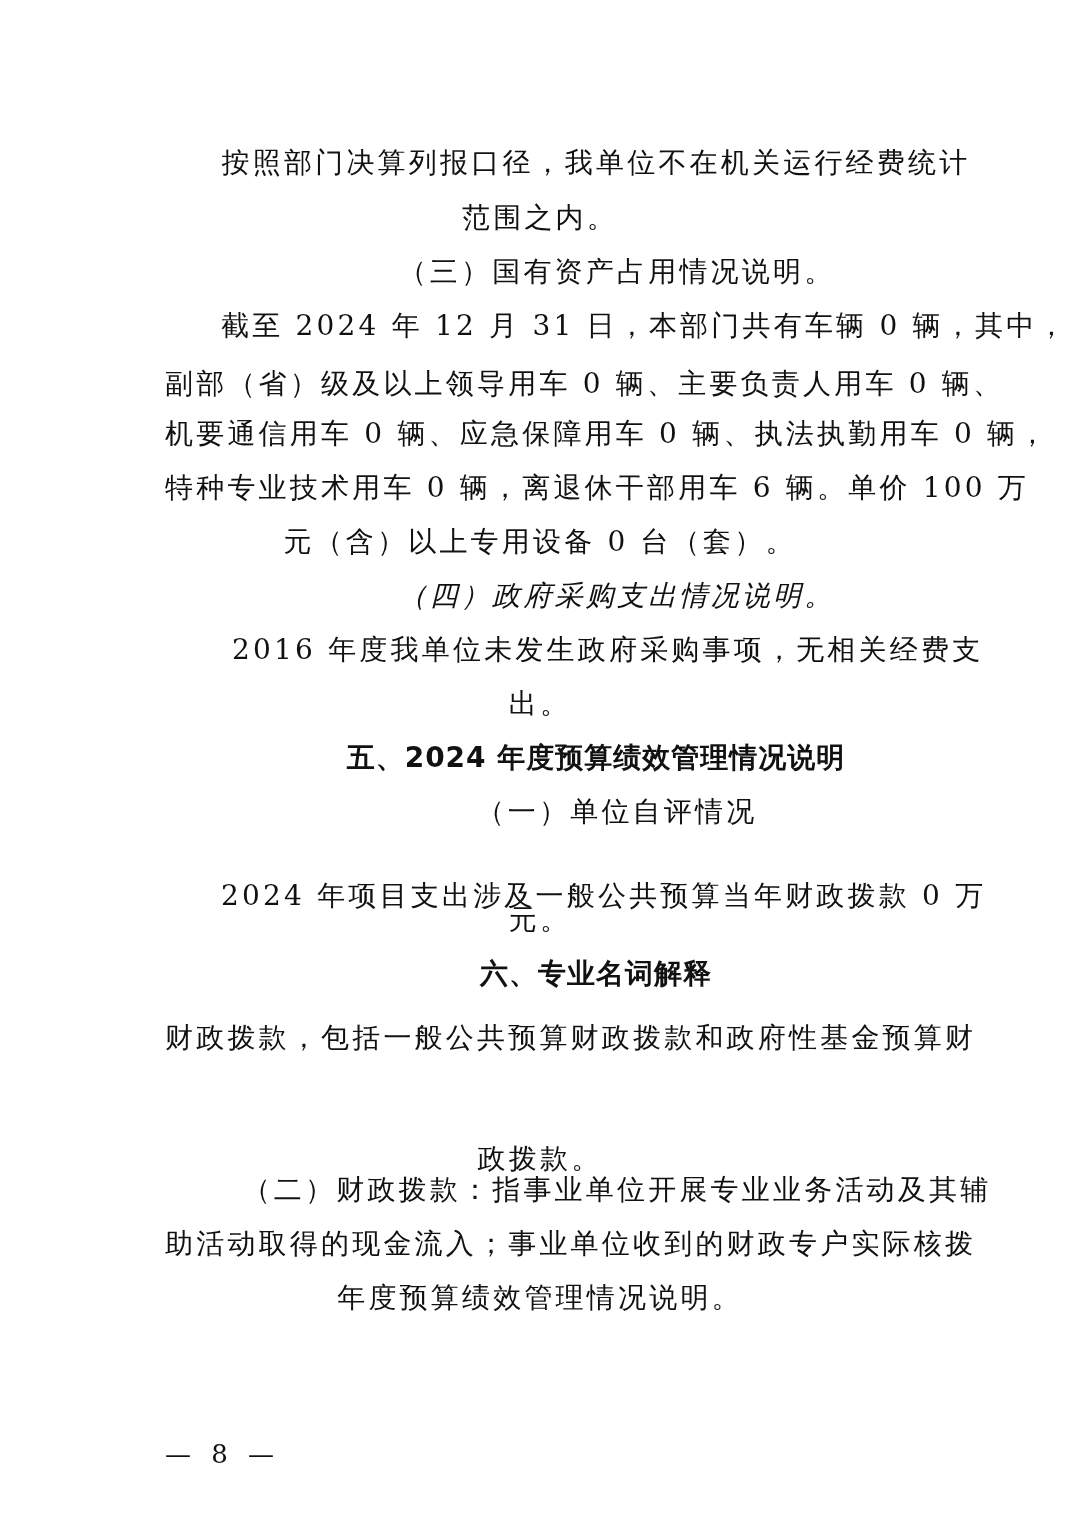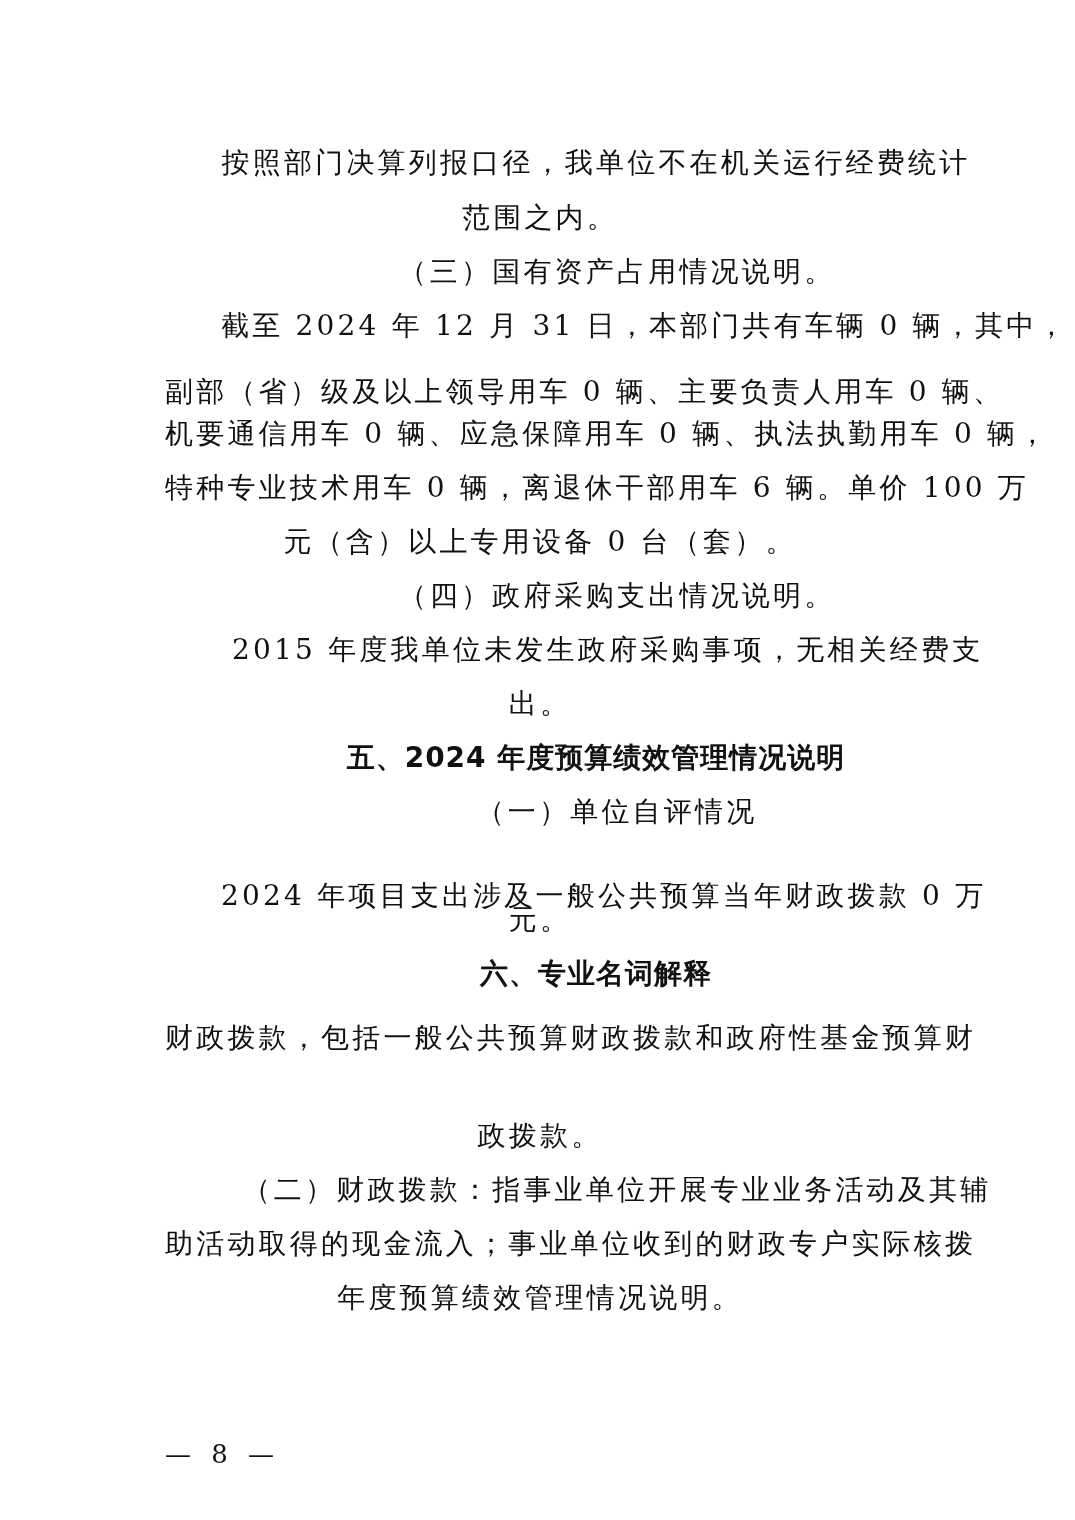--- a/index.html
+++ b/index.html
@@ -58,7 +58,7 @@
   <div class="line" style="top:198px;">范围之内。</div>
   <div class="line indent-h" style="top:252px;">（三）国有资产占用情况说明。</div>
   <div class="line indent" style="top:306px;">截至 2024 年 12 月 31 日，本部门共有车辆 0 辆，其中，</div>
-  <div class="line" style="top:372px;">副部（省）级及以上领导用车 0 辆、主要负责人用车 0 辆、</div>
+  <div class="line" style="top:364px;">副部（省）级及以上领导用车 0 辆、主要负责人用车 0 辆、</div>
   <div class="line" style="top:414px;">机要通信用车 0 辆、应急保障用车 0 辆、执法执勤用车 0 辆，</div>
   <div class="line" style="top:468px;">特种专业技术用车 0 辆，离退休干部用车 6 辆。单价 100 万</div>
   <div class="line" style="top:522px;">元（含）以上专用设备 0 台（套）。</div>

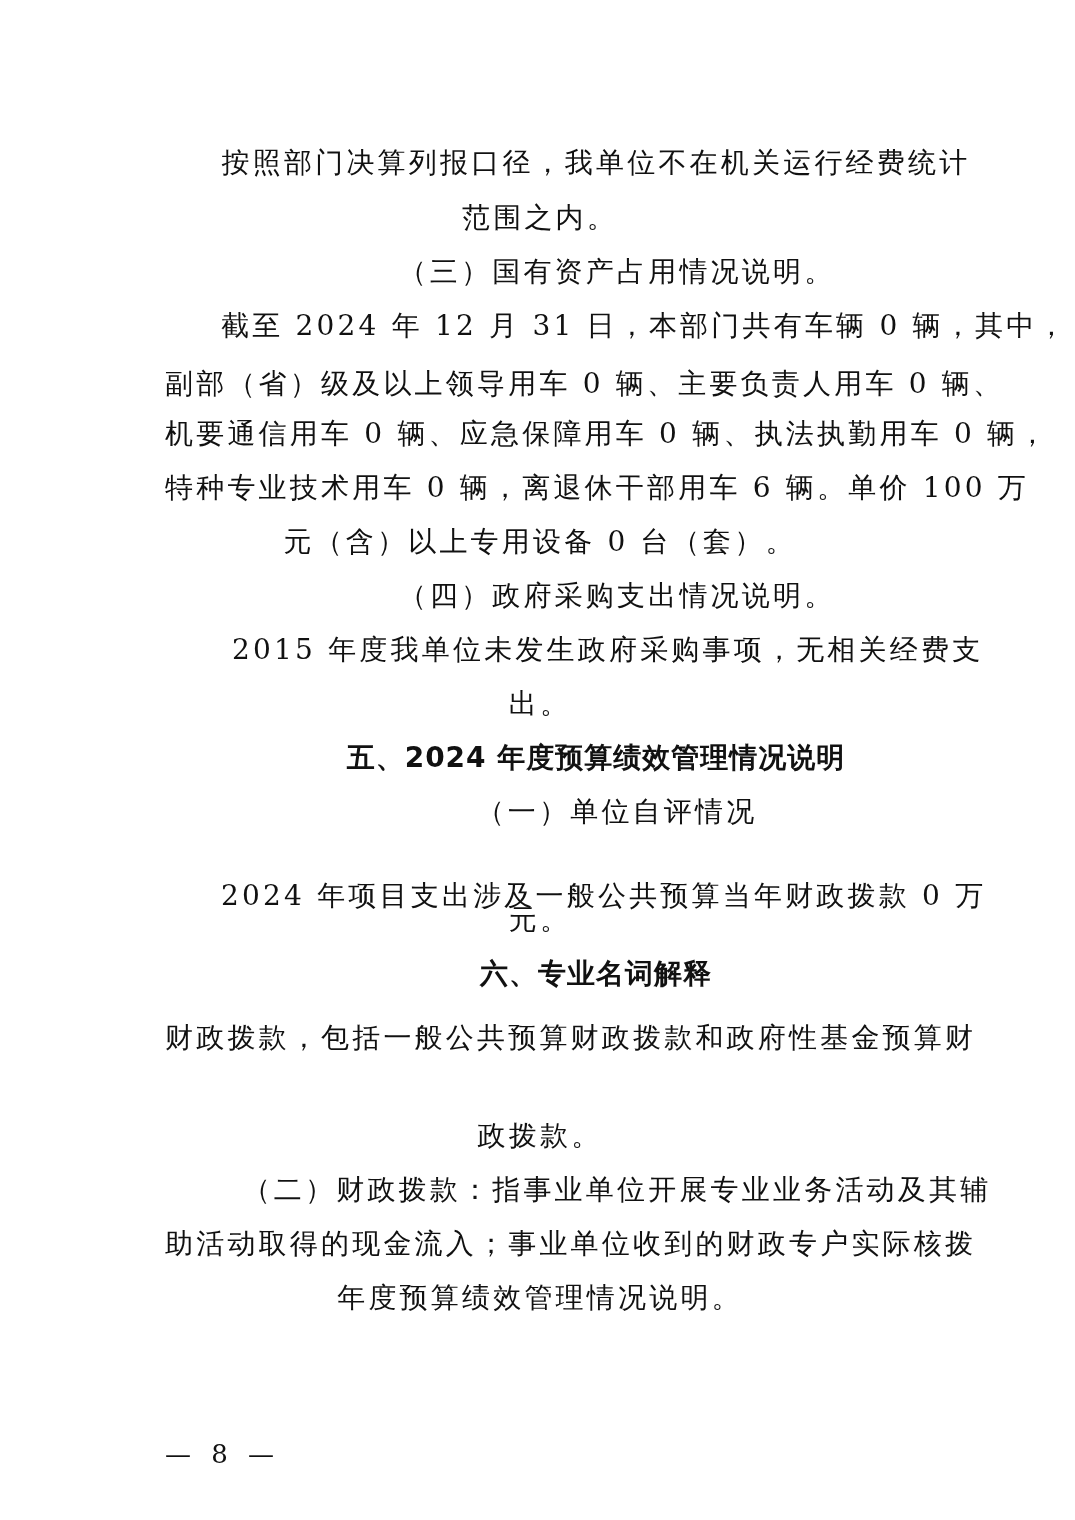--- a/index.html
+++ b/index.html
@@ -62,7 +62,7 @@
   <div class="line" style="top:414px;">机要通信用车 0 辆、应急保障用车 0 辆、执法执勤用车 0 辆，</div>
   <div class="line" style="top:468px;">特种专业技术用车 0 辆，离退休干部用车 6 辆。单价 100 万</div>
   <div class="line" style="top:522px;">元（含）以上专用设备 0 台（套）。</div>
-  <div class="line indent-h" style="top:576px;">（四）政府采购支出情况说明。</div>
+  <div class="line indent-h" style="top:576px;font-style:italic;">（四）政府采购支出情况说明。</div>
   <div class="line" style="top:630px; left:232px;">2015 年度我单位未发生政府采购事项，无相关经费支</div>
   <div class="line" style="top:684px;">出。</div>
   <div class="line indent bold" style="top:738px;">五、2024 年度预算绩效管理情况说明</div>

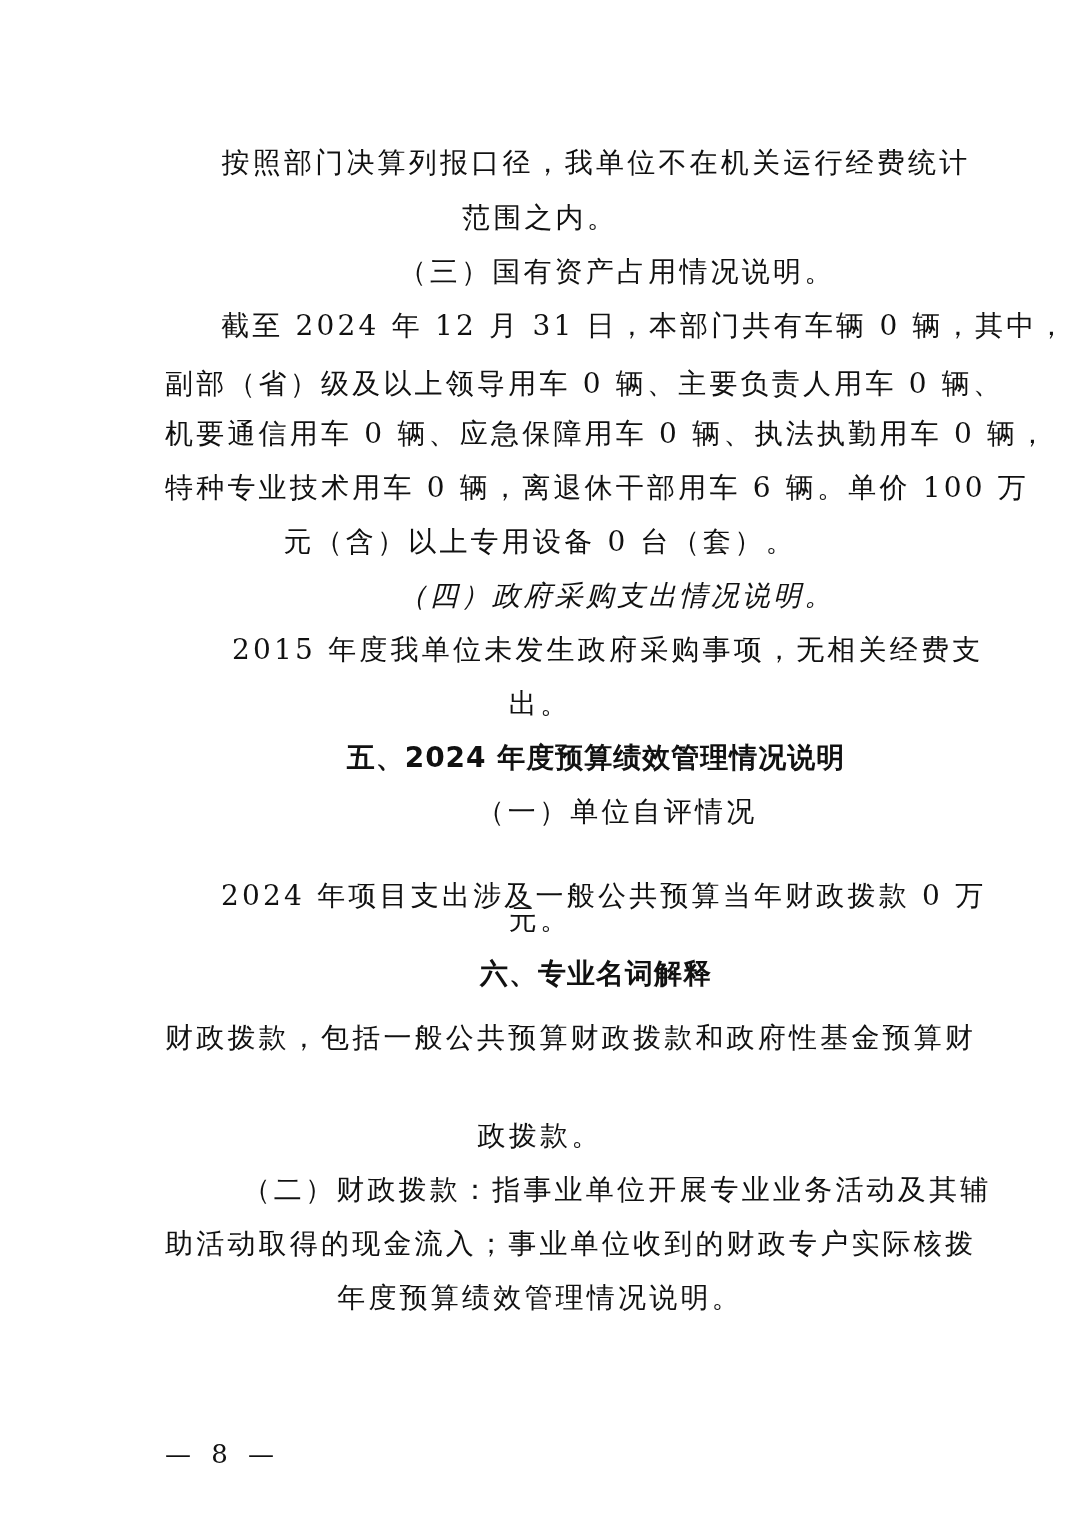--- a/index.html
+++ b/index.html
@@ -63,7 +63,7 @@
   <div class="line" style="top:468px;">特种专业技术用车 0 辆，离退休干部用车 6 辆。单价 100 万</div>
   <div class="line" style="top:522px;">元（含）以上专用设备 0 台（套）。</div>
   <div class="line indent-h" style="top:576px;font-style:italic;">（四）政府采购支出情况说明。</div>
-  <div class="line" style="top:630px; left:232px;">2015 年度我单位未发生政府采购事项，无相关经费支</div>
+  <div class="line" style="top:630px; left:232px;">2016 年度我单位未发生政府采购事项，无相关经费支</div>
   <div class="line" style="top:684px;">出。</div>
   <div class="line indent bold" style="top:738px;">五、2024 年度预算绩效管理情况说明</div>
   <div class="line indent-h" style="top:792px;">（一）单位自评情况</div>

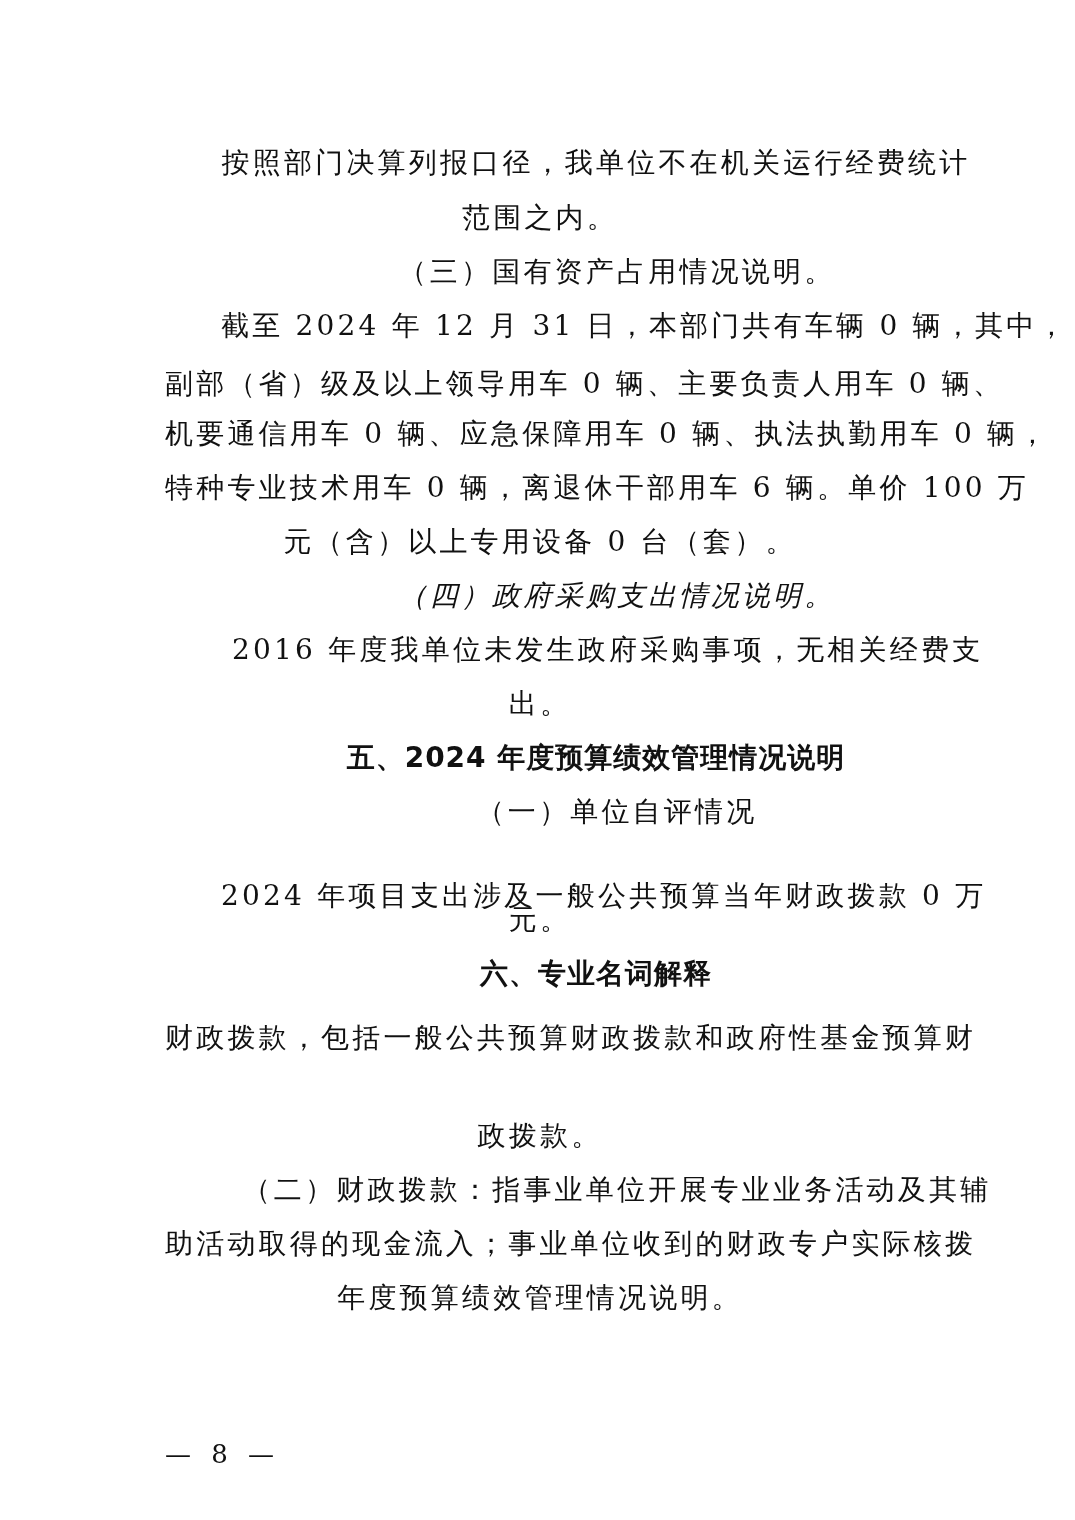--- a/index.html
+++ b/index.html
@@ -71,7 +71,7 @@
   <div class="line" style="top:900px;">元。</div>
   <div class="line indent bold" style="top:954px;">六、专业名词解释</div>
   <div class="line" style="top:1018px;">财政拨款，包括一般公共预算财政拨款和政府性基金预算财</div>
-  <div class="line" style="top:1116px;">政拨款。</div>
+  <div class="line" style="top:1139px;">政拨款。</div>
   <div class="line indent-h" style="top:1170px;">（二）财政拨款：指事业单位开展专业业务活动及其辅</div>
   <div class="line" style="top:1224px;">助活动取得的现金流入；事业单位收到的财政专户实际核拨</div>
   <div class="line" style="top:1278px;">年度预算绩效管理情况说明。</div>

